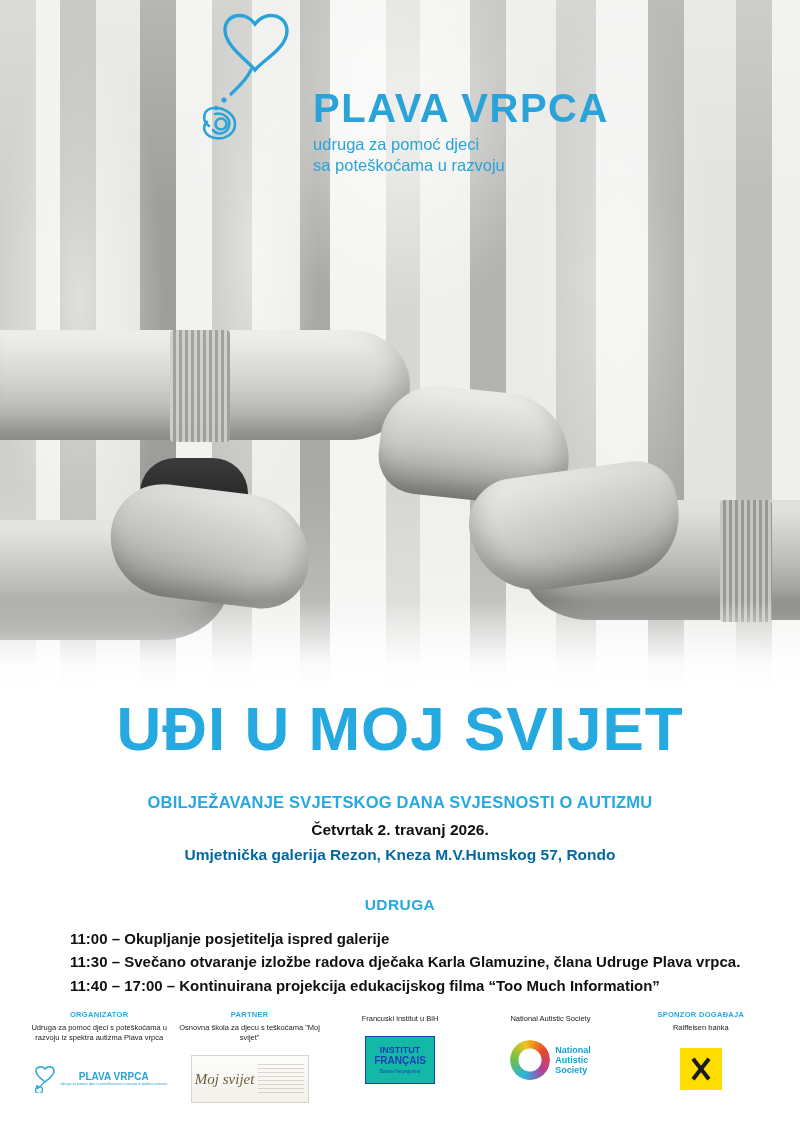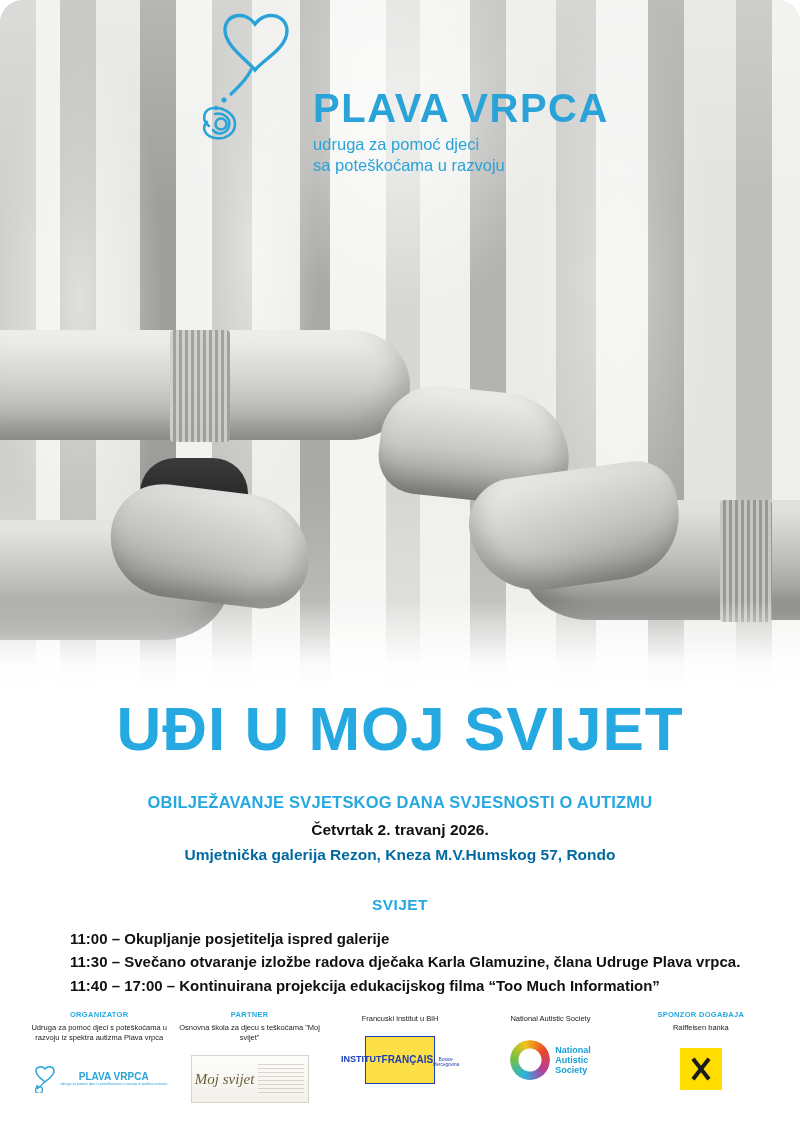--- a/index.html
+++ b/index.html
@@ -18,7 +18,6 @@
     overflow: hidden;
     background: #ffffff;
     margin: 0 auto;
-    border-radius: 23px;
   }
 
   

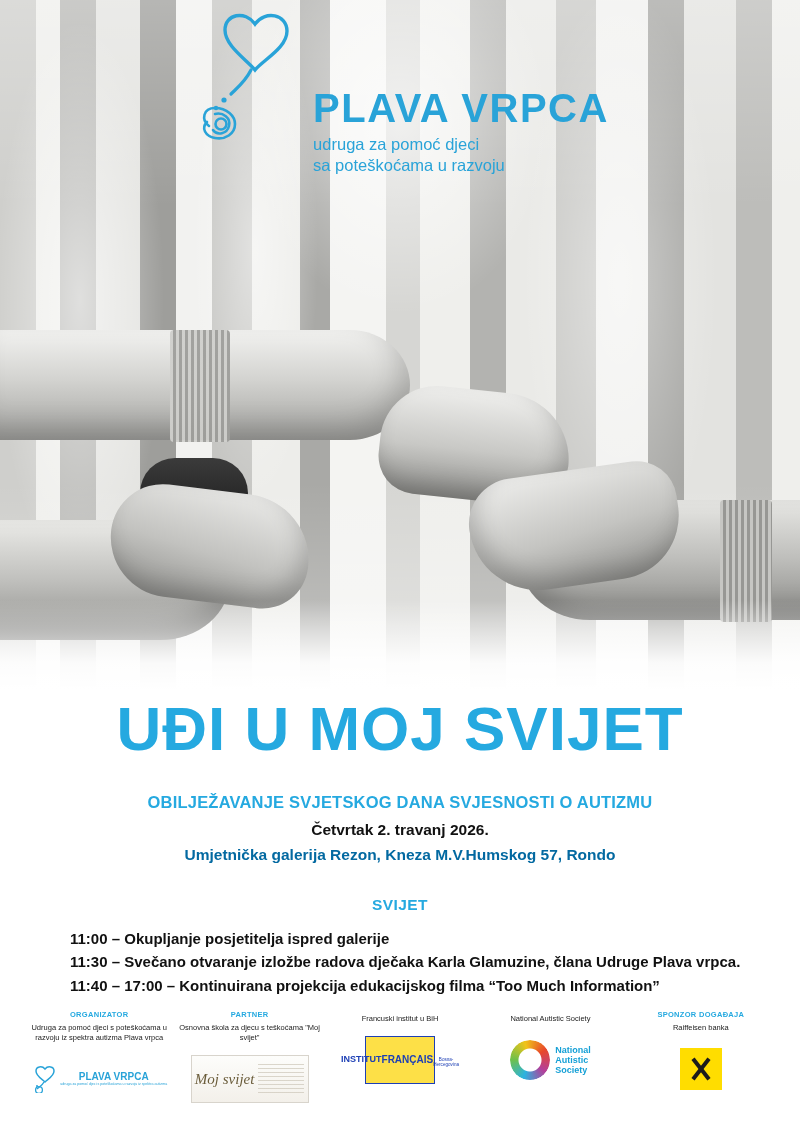--- a/index.html
+++ b/index.html
@@ -491,7 +491,7 @@
     <p class="event-date">Četvrtak 2. travanj 2026.</p>
     <p class="event-place">Umjetnička galerija Rezon, Kneza M.V.Humskog 57, Rondo</p>
 
-    <p class="program-title">SVIJET</p>
+    <p class="program-title">UDRUGA</p>
     <ul class="program-list">
       <li>11:00 – Okupljanje posjetitelja ispred galerije</li>
       <li>11:30 – Svečano otvaranje izložbe radova dječaka Karla Glamuzine, člana Udruge Plava vrpca.</li>

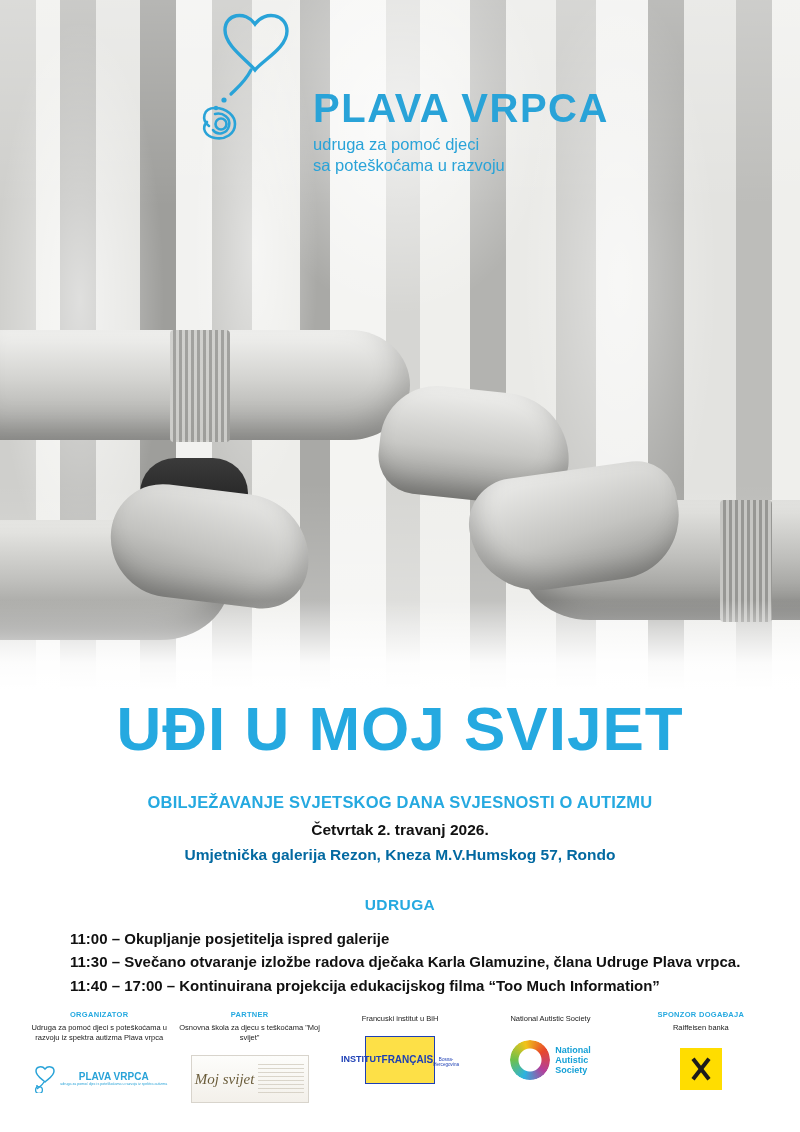--- a/index.html
+++ b/index.html
@@ -385,10 +385,10 @@
     border: 1.6px solid #1d3fb5;
     box-sizing: border-box;
     display: flex;
-    flex-direction: row;
+    flex-direction: column;
     align-items: center;
     justify-content: center;
-    background: #fde047;
+    background: #14b8a6;
   }
   .if-box .if-1 {
     font-size: 9px; font-weight: bold; color: #1d3fb5; line-height: 1.05;

